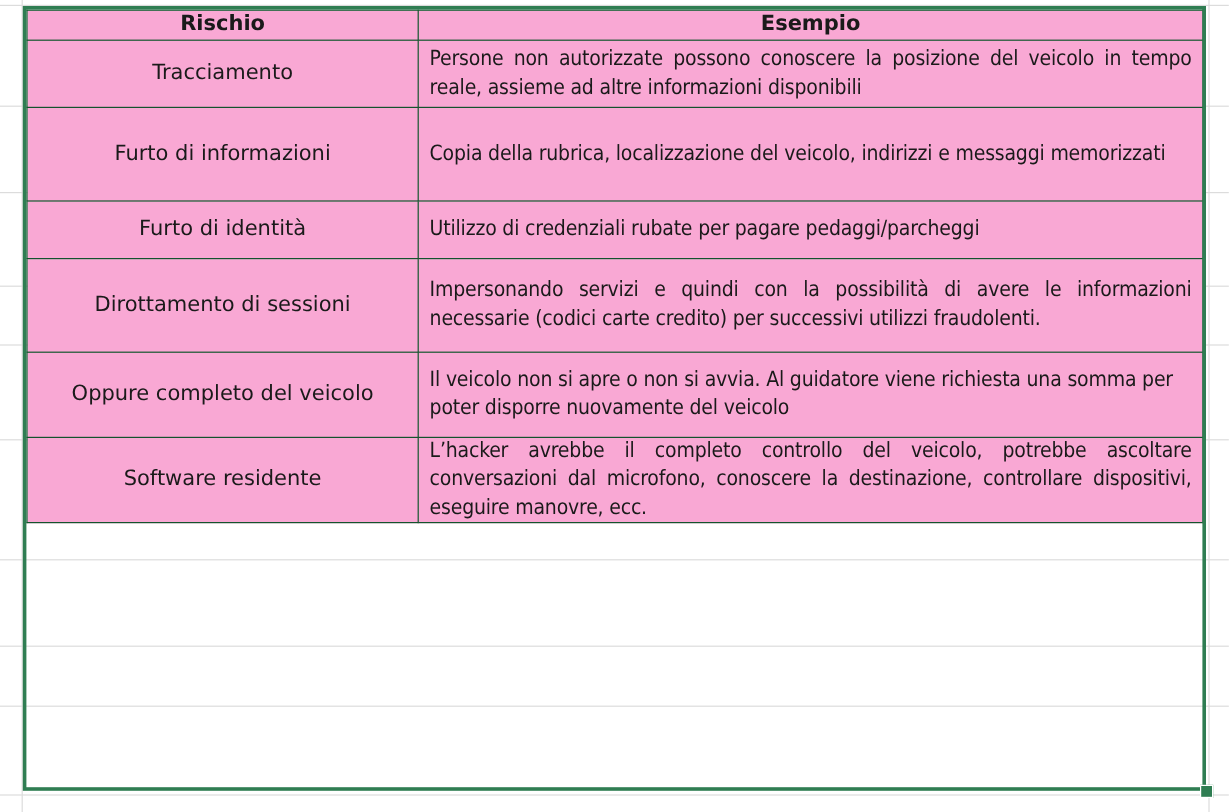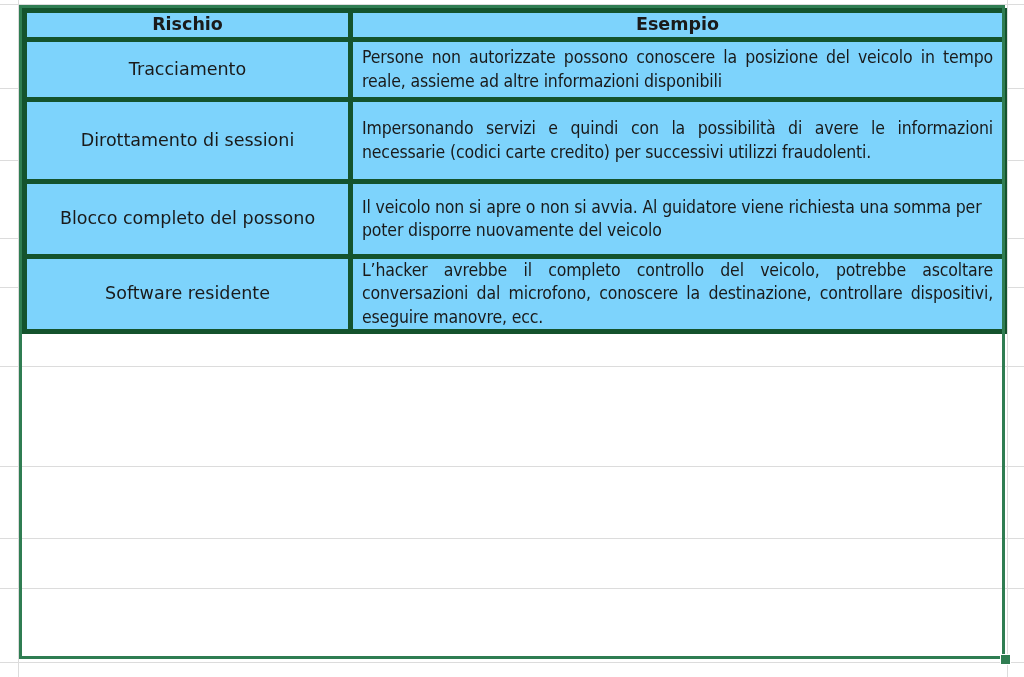--- a/index.html
+++ b/index.html
@@ -78,8 +78,8 @@
 
   #risk-table th,
   #risk-table td {
-    border: 5px solid #14532d;
-    background: #7dd3fc;
+    border: 1px solid #14532d;
+    background: #f9a8d4;
     color: #1a1a1a;
     padding: 0 9px;
     vertical-align: middle;

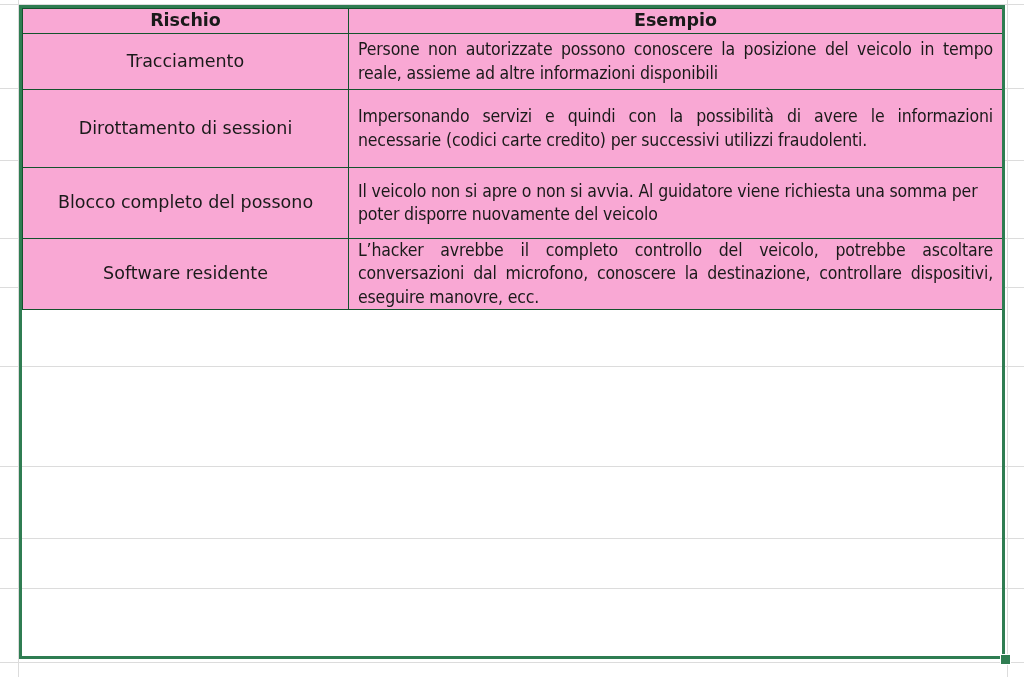--- a/index.html
+++ b/index.html
@@ -164,6 +164,10 @@
         <td class="cell-rischio">Tracciamento</td>
         <td class="cell-esempio">Persone non autorizzate possono conoscere la posizione del veicolo in tempo reale, assieme ad altre informazioni disponibili</td>
       </tr>
+      <tr class="r2">
+        <td class="cell-rischio">Furto di informazioni</td>
+        <td class="cell-esempio no-justify">Copia della rubrica, localizzazione del veicolo, indirizzi e messaggi memorizzati</td>
+      </tr>
       <tr class="r4">
         <td class="cell-rischio">Dirottamento di sessioni</td>
         <td class="cell-esempio">Impersonando servizi e quindi con la possibilità di avere le informazioni necessarie (codici carte credito) per successivi utilizzi fraudolenti.</td>

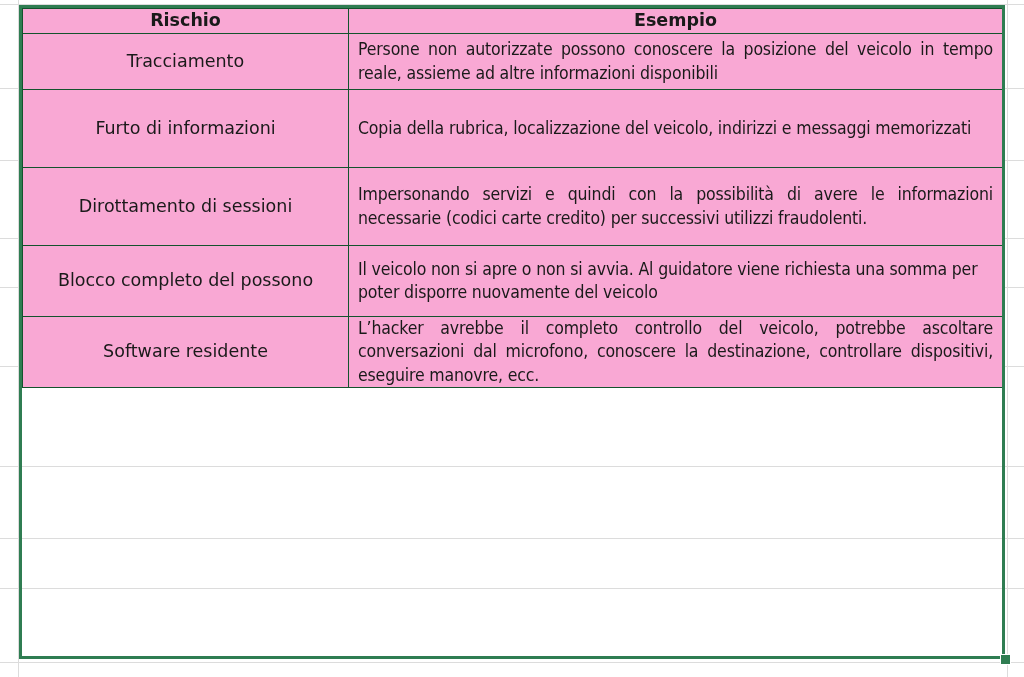--- a/index.html
+++ b/index.html
@@ -168,6 +168,10 @@
         <td class="cell-rischio">Furto di informazioni</td>
         <td class="cell-esempio no-justify">Copia della rubrica, localizzazione del veicolo, indirizzi e messaggi memorizzati</td>
       </tr>
+      <tr class="r3">
+        <td class="cell-rischio">Furto di identità</td>
+        <td class="cell-esempio no-justify">Utilizzo di credenziali rubate per pagare pedaggi/parcheggi</td>
+      </tr>
       <tr class="r4">
         <td class="cell-rischio">Dirottamento di sessioni</td>
         <td class="cell-esempio">Impersonando servizi e quindi con la possibilità di avere le informazioni necessarie (codici carte credito) per successivi utilizzi fraudolenti.</td>

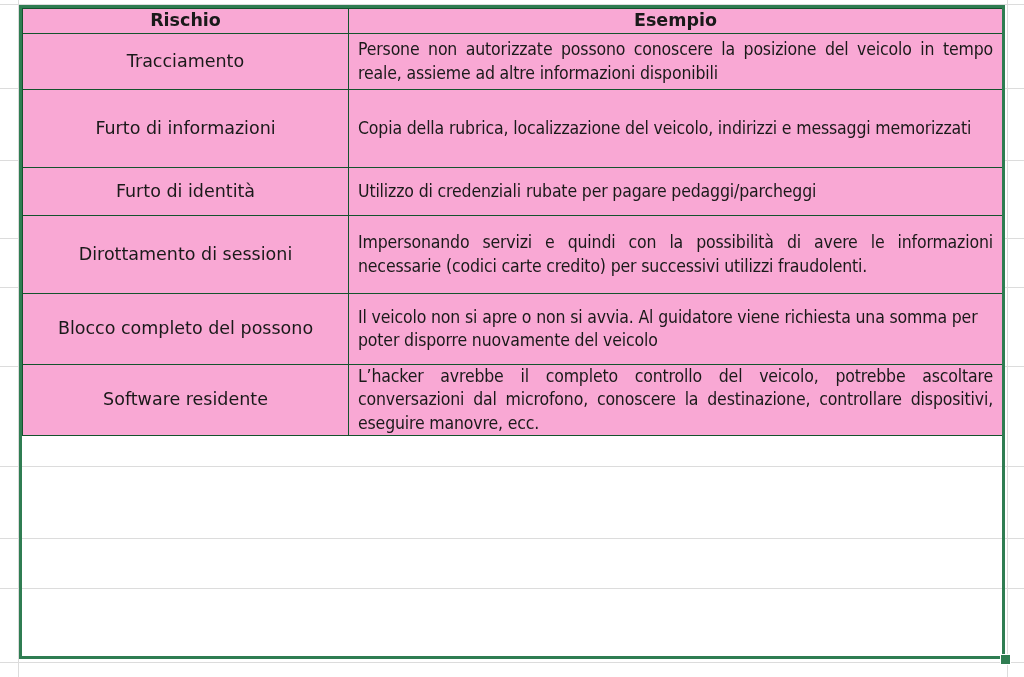--- a/index.html
+++ b/index.html
@@ -177,7 +177,7 @@
         <td class="cell-esempio">Impersonando servizi e quindi con la possibilità di avere le informazioni necessarie (codici carte credito) per successivi utilizzi fraudolenti.</td>
       </tr>
       <tr class="r6">
-        <td class="cell-rischio">Blocco completo del possono</td>
+        <td class="cell-rischio">Oppure completo del veicolo</td>
         <td class="cell-esempio no-justify">Il veicolo non si apre o non si avvia. Al guidatore viene richiesta una somma per poter disporre nuovamente del veicolo</td>
       </tr>
       <tr class="r8">

